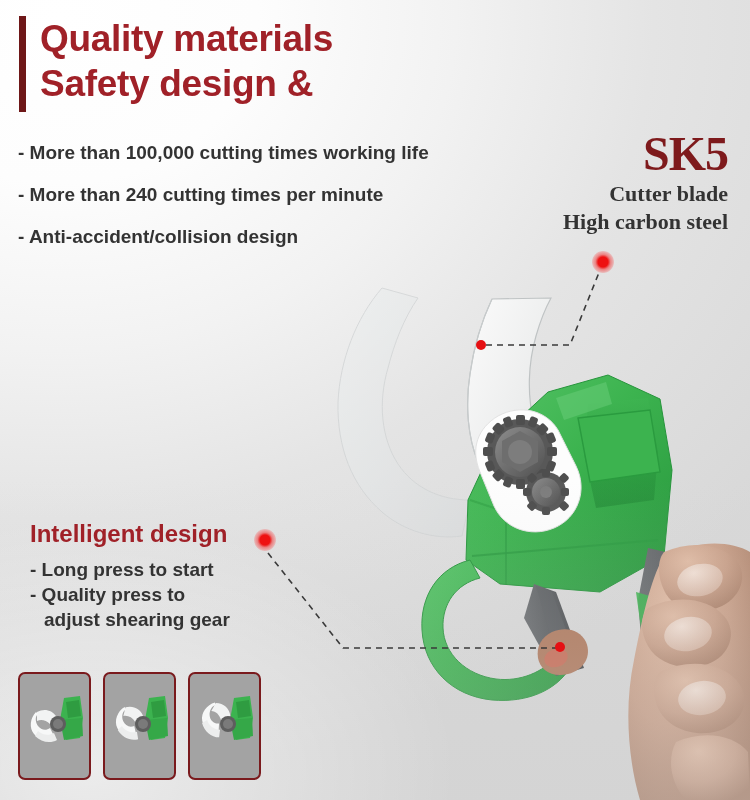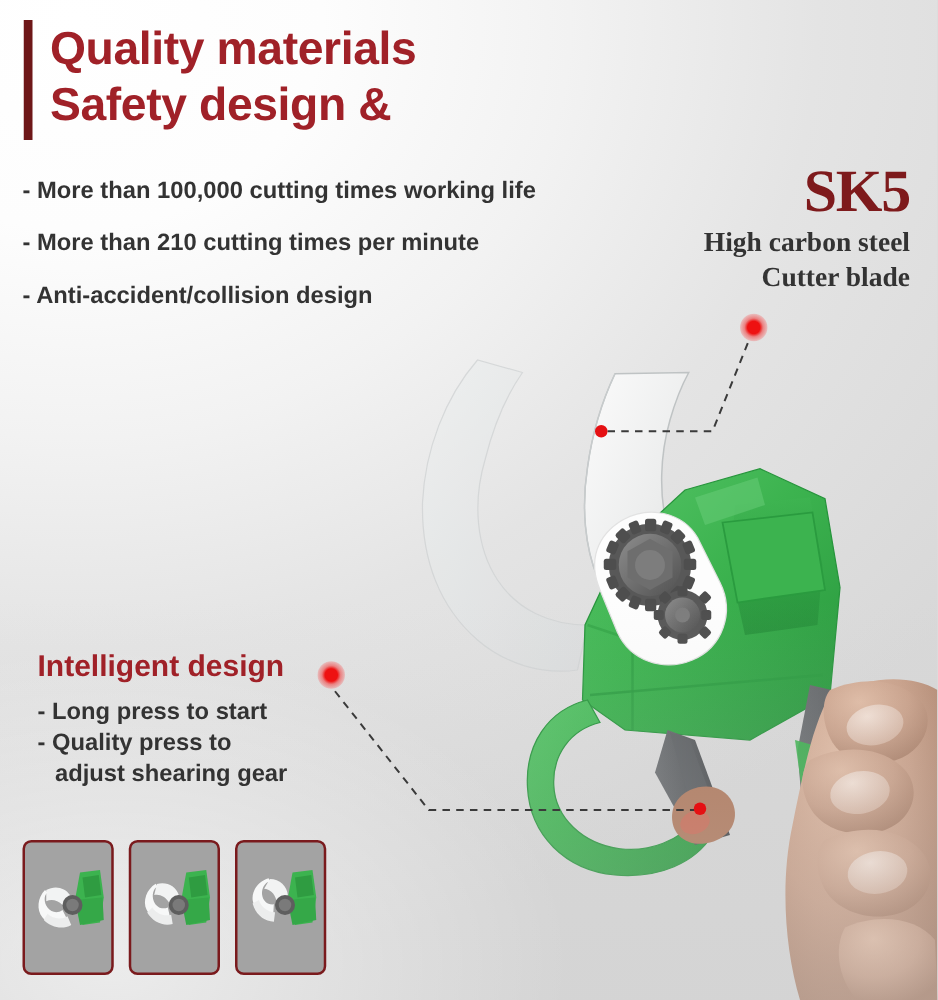--- a/index.html
+++ b/index.html
@@ -257,7 +257,7 @@
 
   <div id="features">
     <div class="feat">- More than 100,000 cutting times working life</div>
-    <div class="feat">- More than 210 cutting times per minute</div>
+    <div class="feat">- More than 240 cutting times per minute</div>
     <div class="feat">- Anti-accident/collision design</div>
   </div>
 

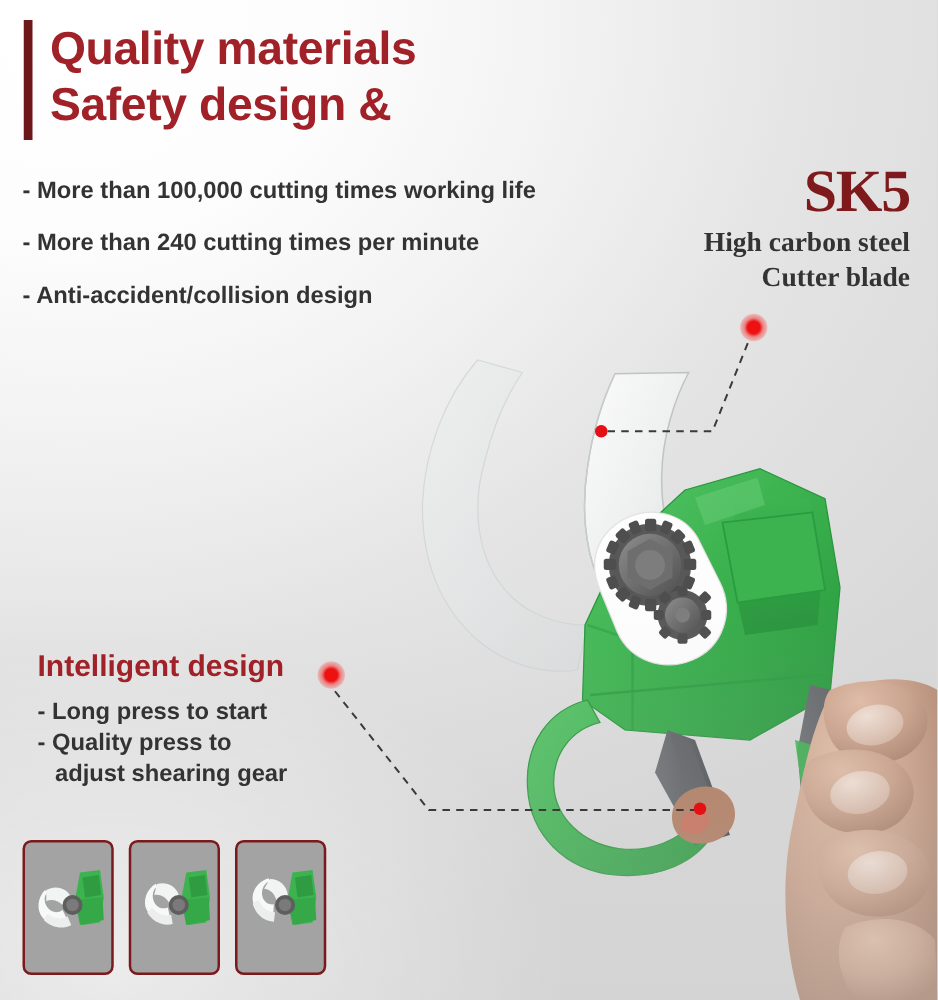--- a/index.html
+++ b/index.html
@@ -263,8 +263,8 @@
 
   <div id="sk5-block">
     <div id="sk5-title">SK5</div>
+    <div class="sk5-sub">Cutter blade</div>
     <div class="sk5-sub">High carbon steel</div>
-    <div class="sk5-sub">Cutter blade</div>
   </div>
 
   <div id="intel-block">

